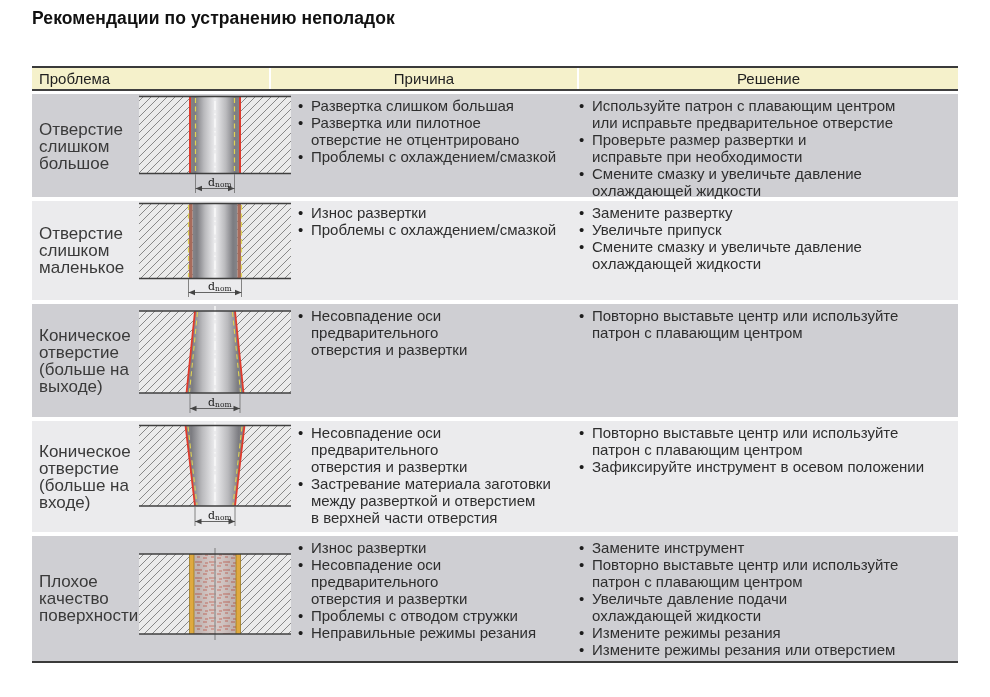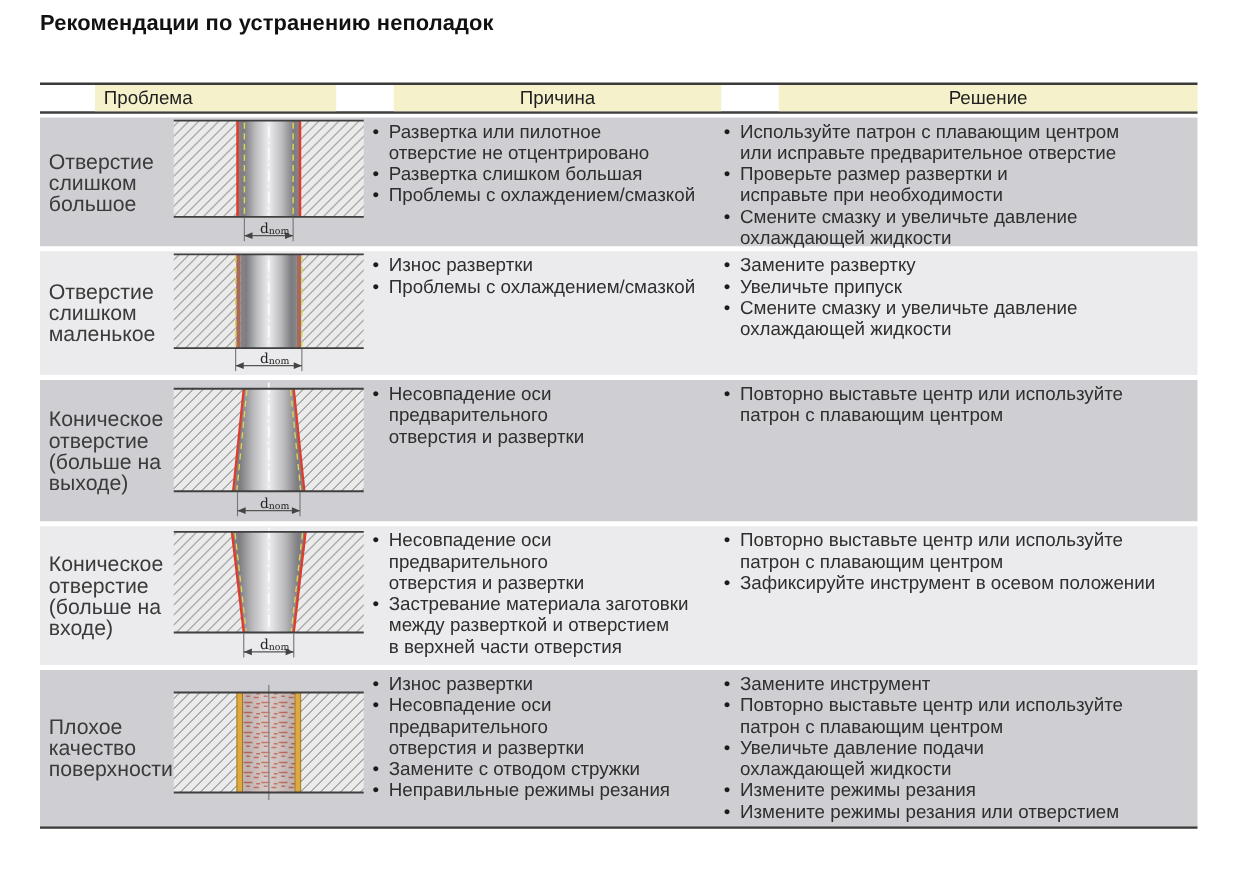--- a/index.html
+++ b/index.html
@@ -15,7 +15,7 @@
   .thead { display:grid; grid-template-columns:237px 306px 1fr; column-gap:2px;
            background:#fff; border-bottom:2px solid #3f3f3f; }
   .th { background:#f5f1cb; height:21px; display:flex; align-items:center; justify-content:center;
-        font-size:15px; color:#1f1f1f;margin-left:44px; }
+        font-size:15px; color:#1f1f1f; }
   .th-problem { justify-content:flex-start; padding-left:7px; }
 
   .trow { display:grid; grid-template-columns:106px 154px 283px 1fr; margin-top:4px; }

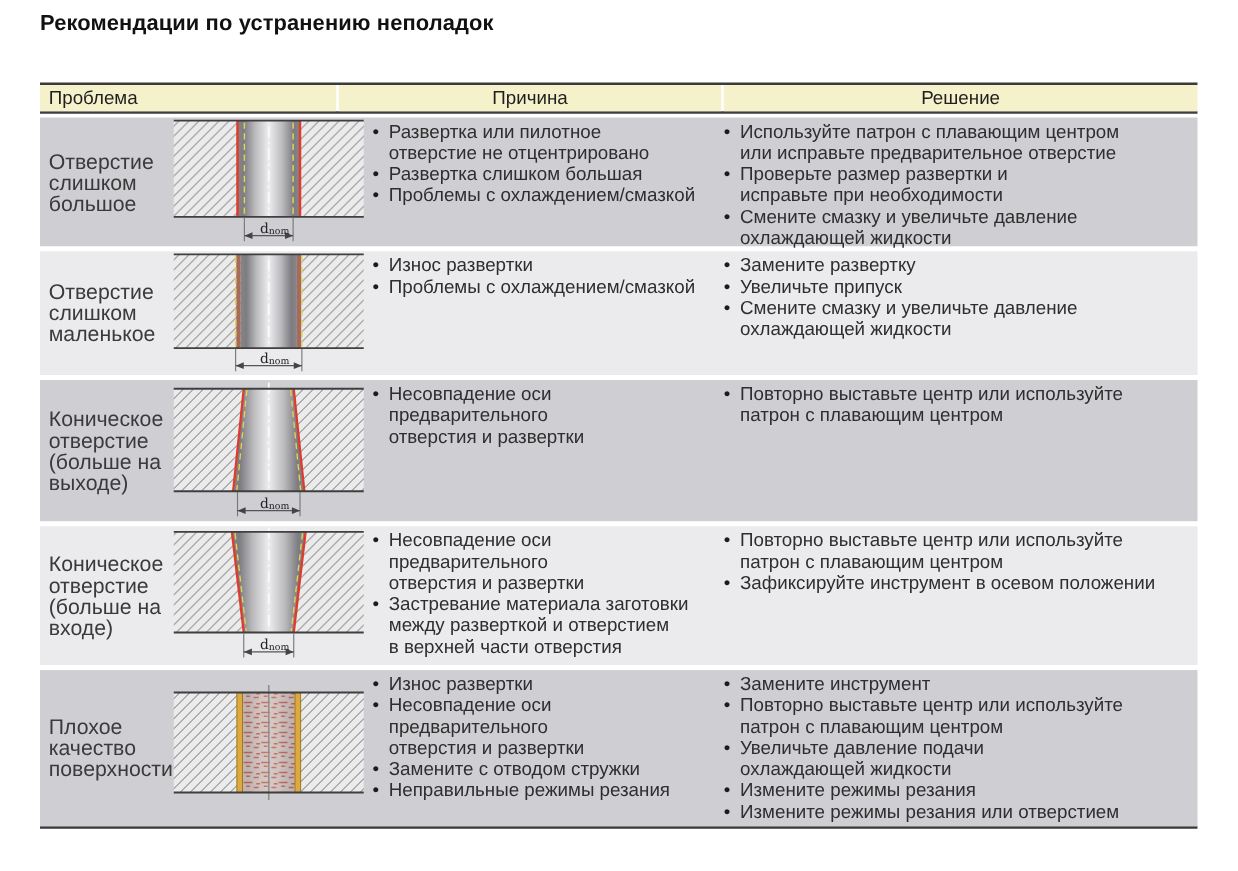--- a/index.html
+++ b/index.html
@@ -97,9 +97,9 @@
       </div>
       <div class="cell-list cell-causes">
           <ul>
+        <li>Развертка слишком большая</li>
         <li>Развертка или пилотное
 отверстие не отцентрировано</li>
-        <li>Развертка слишком большая</li>
         <li>Проблемы с охлаждением/смазкой</li>
       </ul>
         </div>

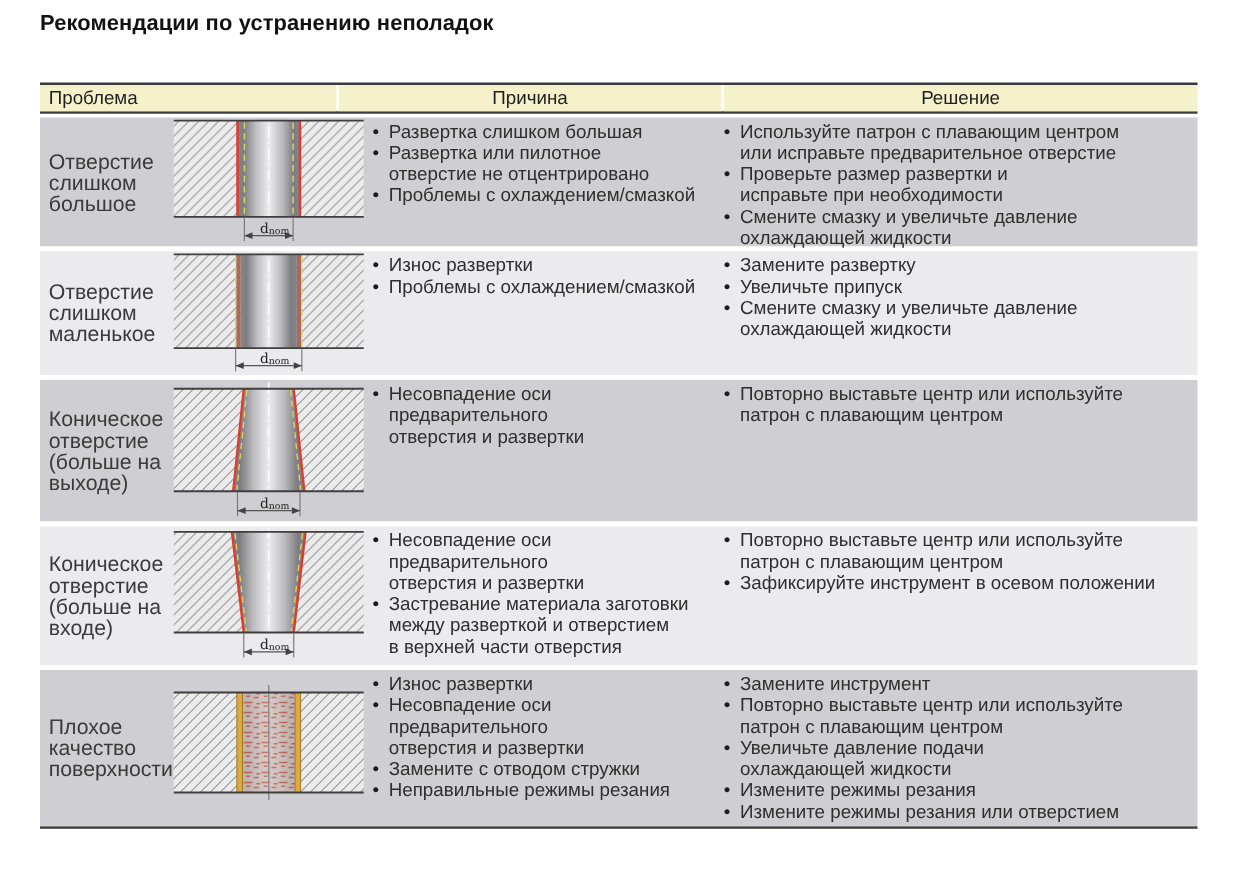--- a/index.html
+++ b/index.html
@@ -262,7 +262,7 @@
         <li>Несовпадение оси
 предварительного
 отверстия и развертки</li>
-        <li>Замените с отводом стружки</li>
+        <li>Проблемы с отводом стружки</li>
         <li>Неправильные режимы резания</li>
       </ul>
         </div>

